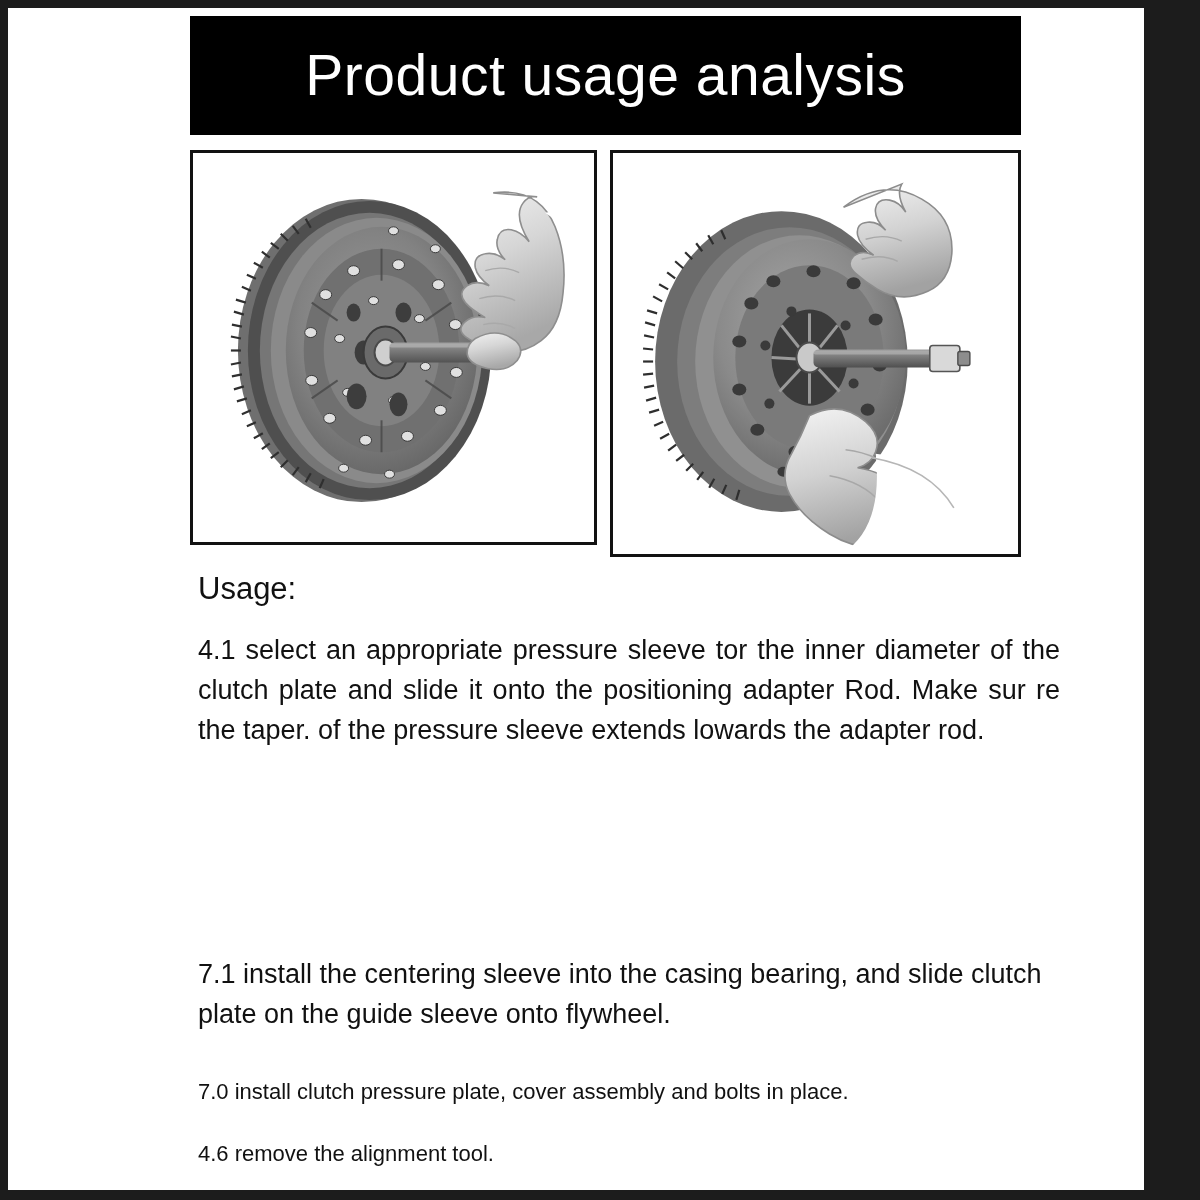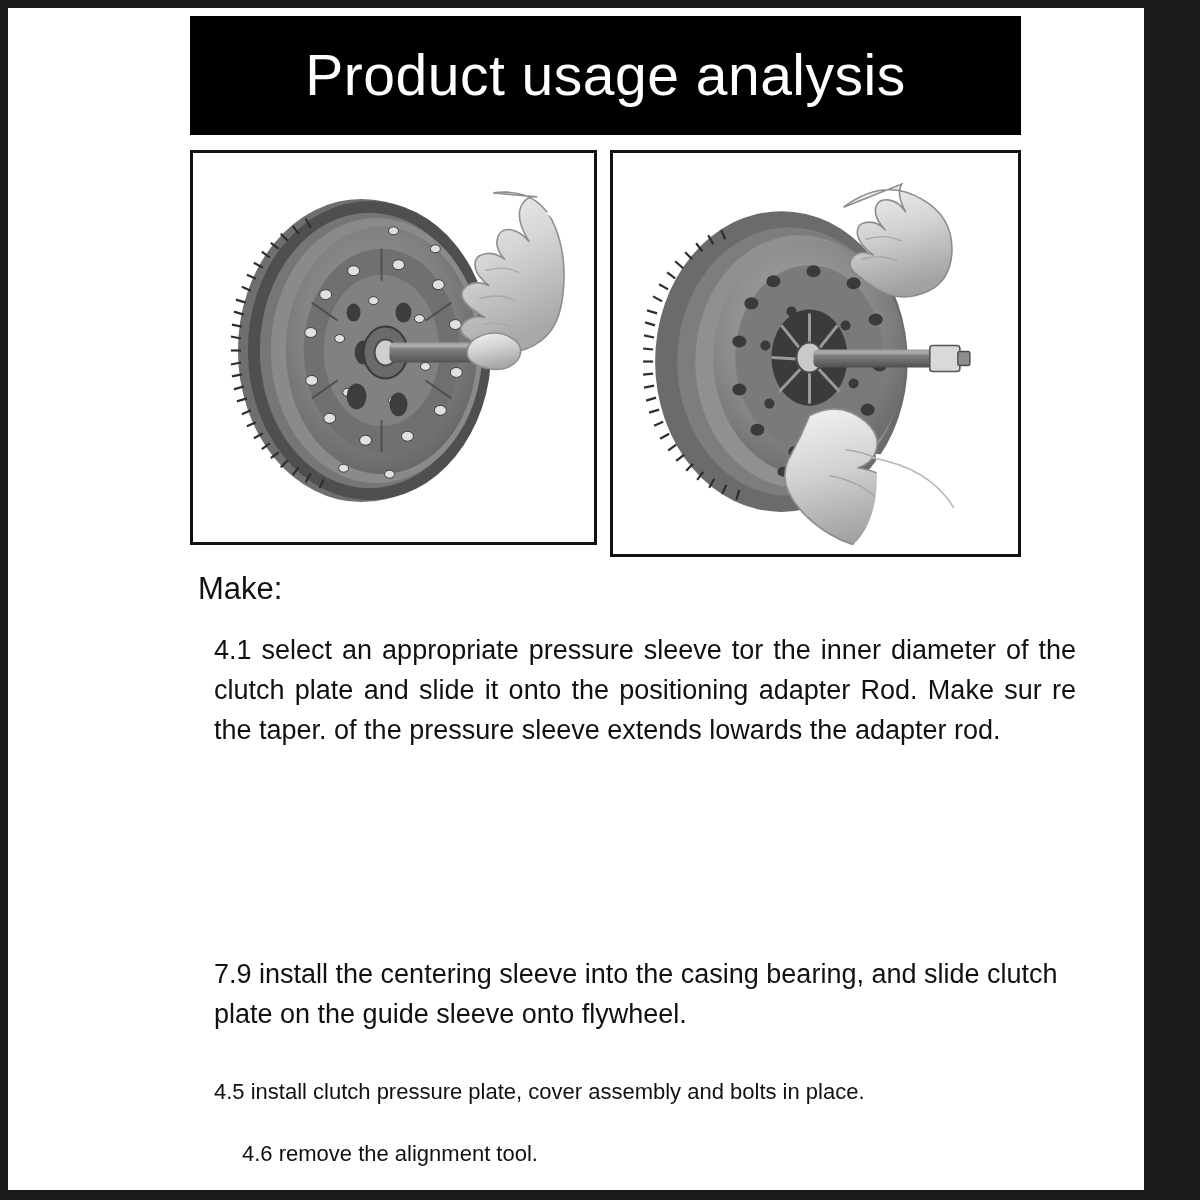--- a/index.html
+++ b/index.html
@@ -324,7 +324,7 @@
 
   </div>
 
-  <div class="usage-heading">Make:</div>
+  <div class="usage-heading">Usage:</div>
 
   <div class="para p41">4.1 select an appropriate pressure sleeve tor the inner diameter of the clutch plate and slide it onto the positioning adapter Rod. Make sur re the taper. of the pressure sleeve extends lowards the adapter rod.</div>
   <div class="para p44">7.9 install the centering sleeve into the casing bearing, and slide clutch plate on the guide sleeve onto flywheel.</div>

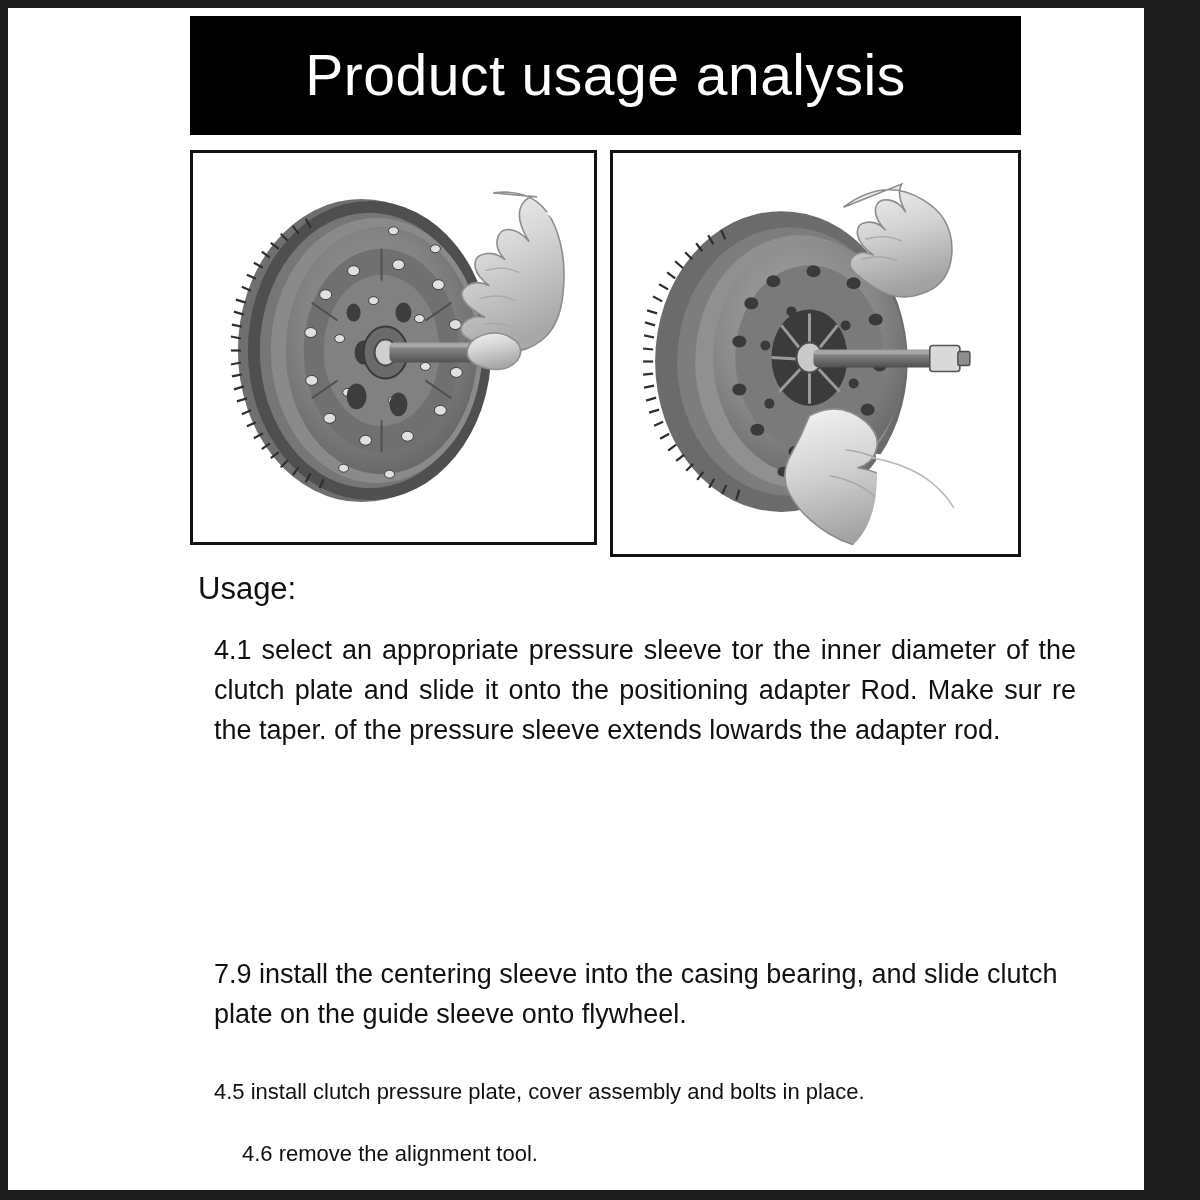--- a/index.html
+++ b/index.html
@@ -54,7 +54,7 @@
     font-size:31px;color:#111111;line-height:1.15;
   }
   .para{
-    position:absolute;left:206px;
+    position:absolute;left:190px;
     color:#111111;
     text-align:justify;
     text-justify:inter-word;

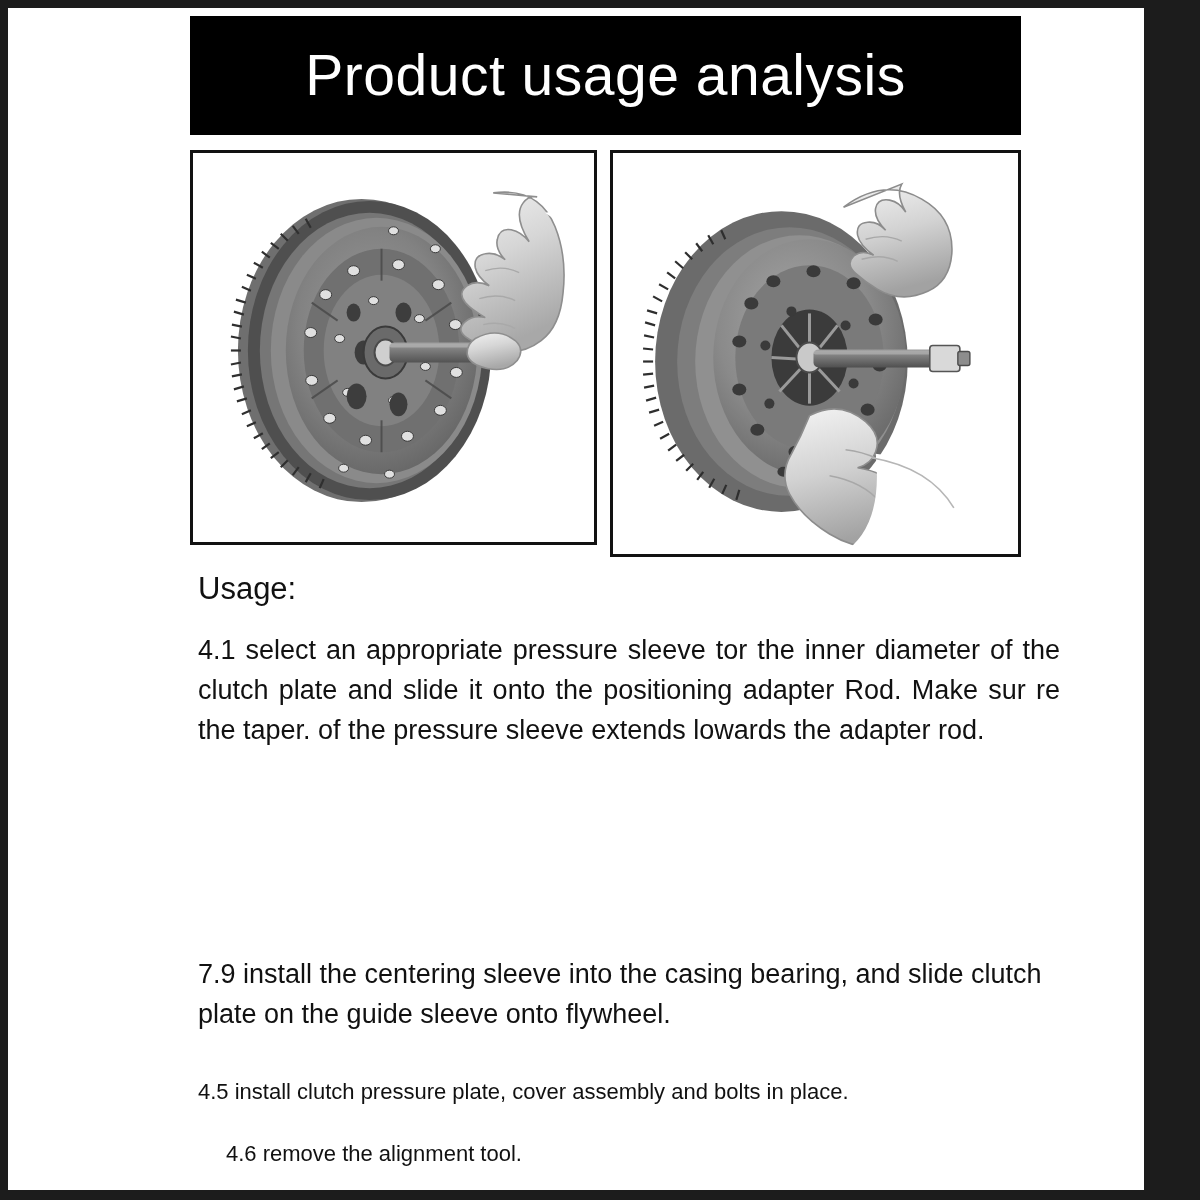--- a/index.html
+++ b/index.html
@@ -327,7 +327,7 @@
   <div class="usage-heading">Usage:</div>
 
   <div class="para p41">4.1 select an appropriate pressure sleeve tor the inner diameter of the clutch plate and slide it onto the positioning adapter Rod. Make sur re the taper. of the pressure sleeve extends lowards the adapter rod.</div>
-  <div class="para p44">7.9 install the centering sleeve into the casing bearing, and slide clutch plate on the guide sleeve onto flywheel.</div>
+  <div class="para p44">7.1 install the centering sleeve into the casing bearing, and slide clutch plate on the guide sleeve onto flywheel.</div>
   <div class="para p45">4.5 install clutch pressure plate, cover assembly and bolts in place.</div>
   <div class="para p46">4.6 remove the alignment tool.</div>
 

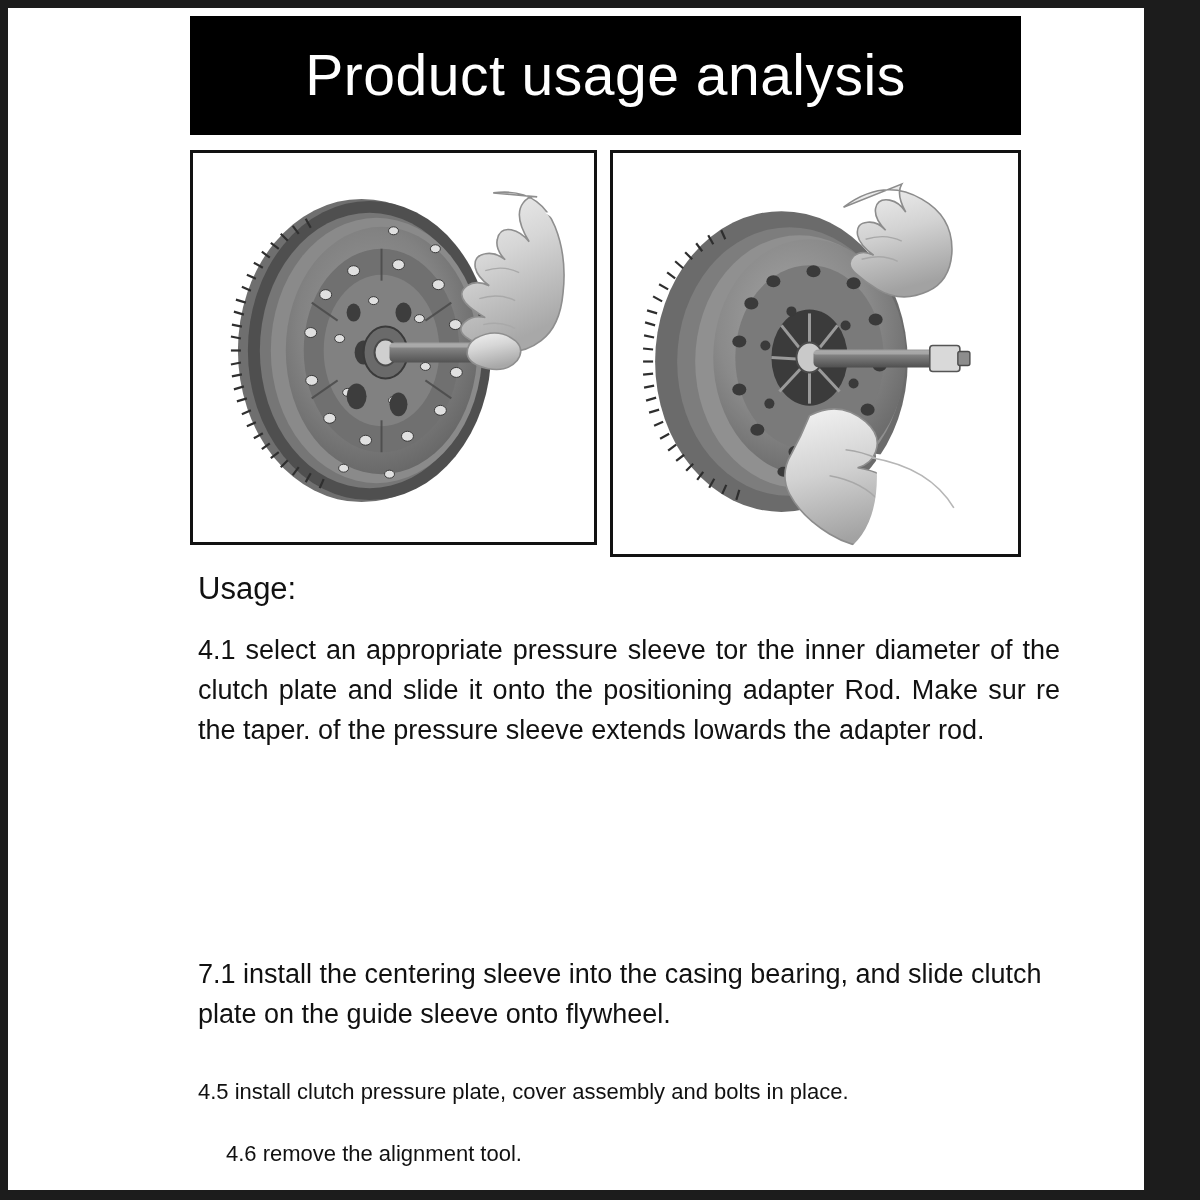--- a/index.html
+++ b/index.html
@@ -328,7 +328,7 @@
 
   <div class="para p41">4.1 select an appropriate pressure sleeve tor the inner diameter of the clutch plate and slide it onto the positioning adapter Rod. Make sur re the taper. of the pressure sleeve extends lowards the adapter rod.</div>
   <div class="para p44">7.1 install the centering sleeve into the casing bearing, and slide clutch plate on the guide sleeve onto flywheel.</div>
-  <div class="para p45">4.5 install clutch pressure plate, cover assembly and bolts in place.</div>
+  <div class="para p45">7.0 install clutch pressure plate, cover assembly and bolts in place.</div>
   <div class="para p46">4.6 remove the alignment tool.</div>
 
 </div>

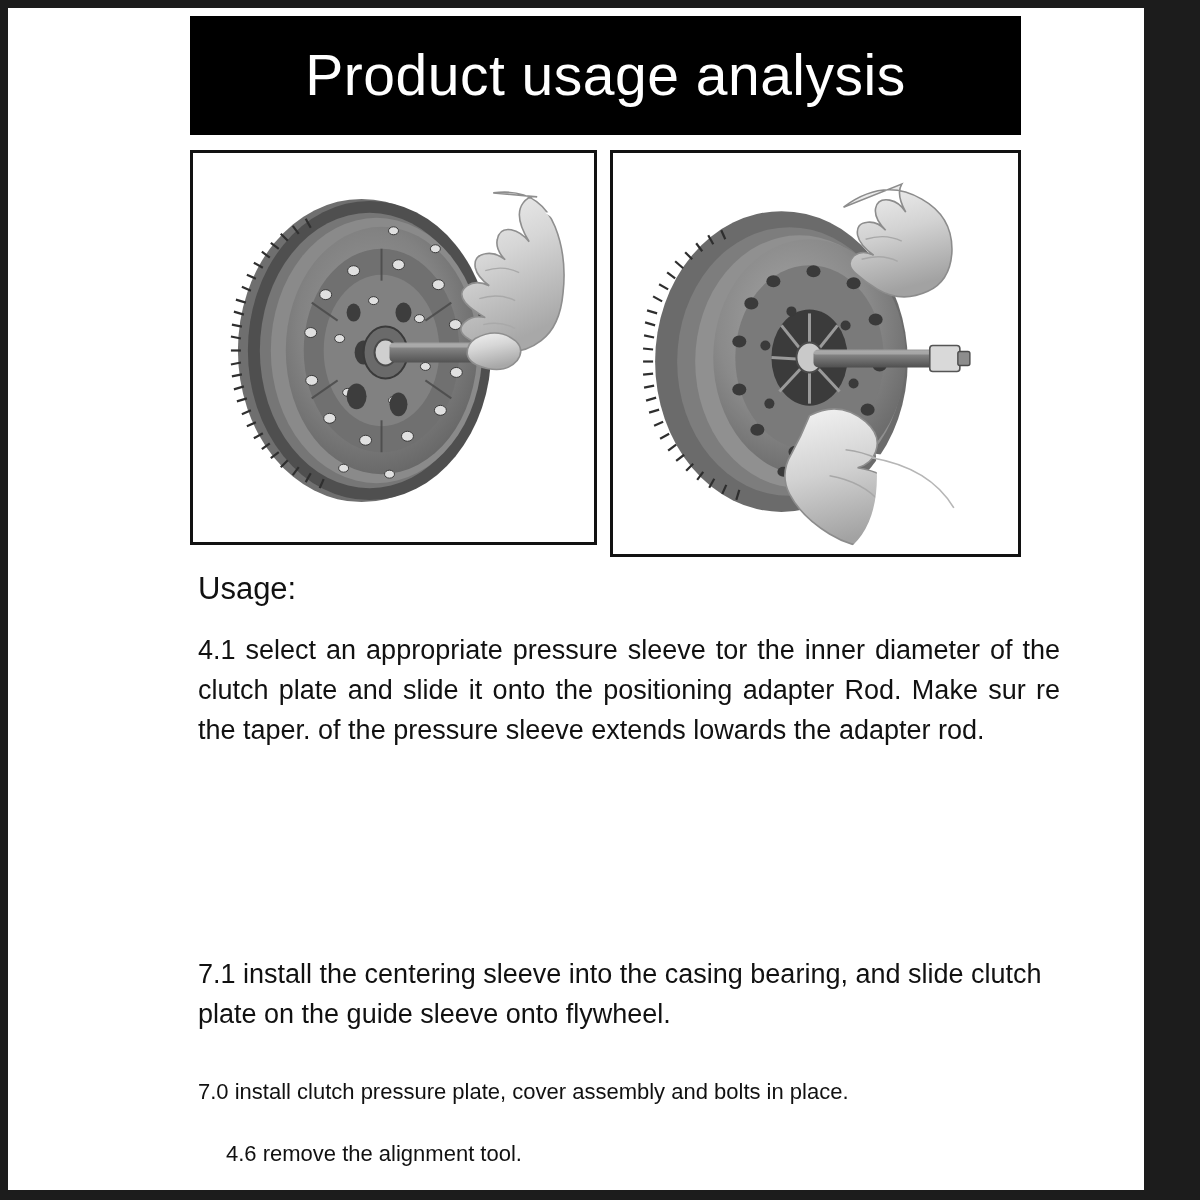--- a/index.html
+++ b/index.html
@@ -64,7 +64,7 @@
   .p43{top:880px;width:800px;font-size:22px;line-height:32px;text-align:left;}
   .p44{top:946px;width:862px;font-size:27px;line-height:40px;text-align:left;}
   .p45{top:1068px;width:800px;font-size:22px;line-height:32px;text-align:left;}
-  .p46{top:1130px;width:600px;font-size:22px;line-height:32px;text-align:left;margin-left:28px;}
+  .p46{top:1130px;width:600px;font-size:22px;line-height:32px;text-align:left;}
 </style>
 </head>
 <body>

